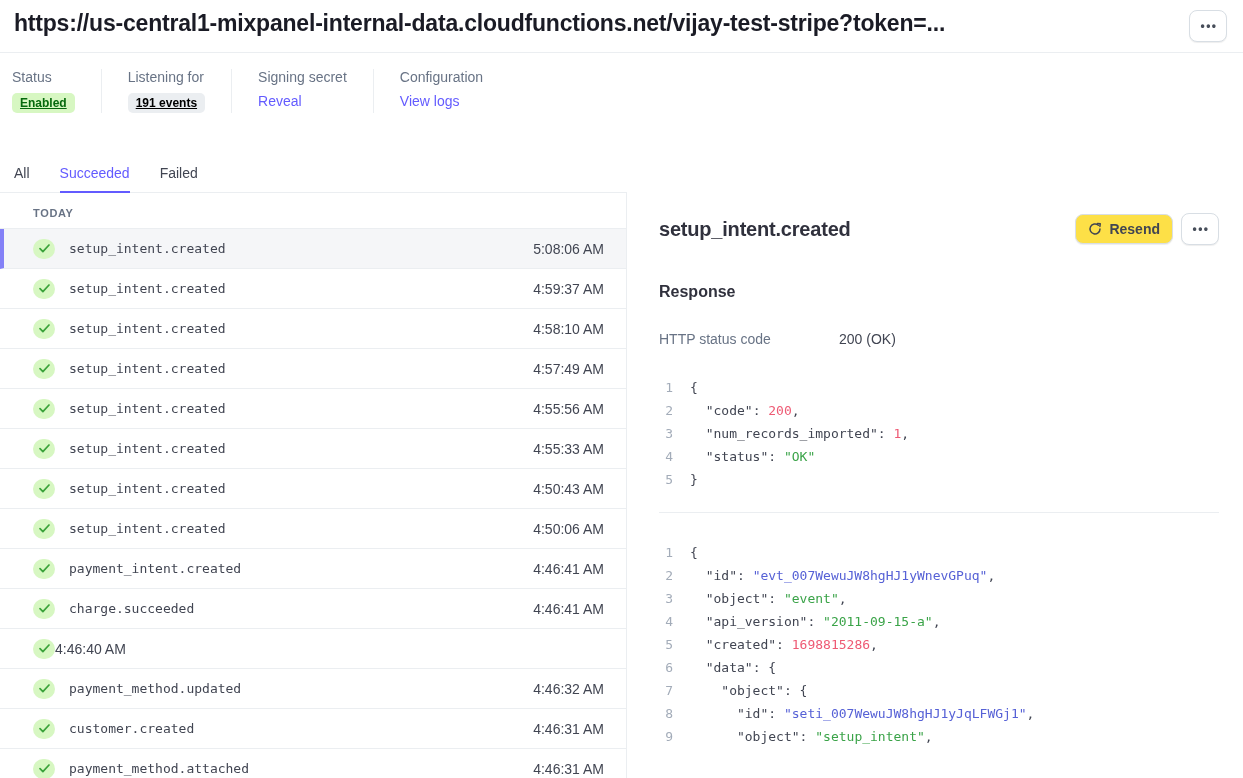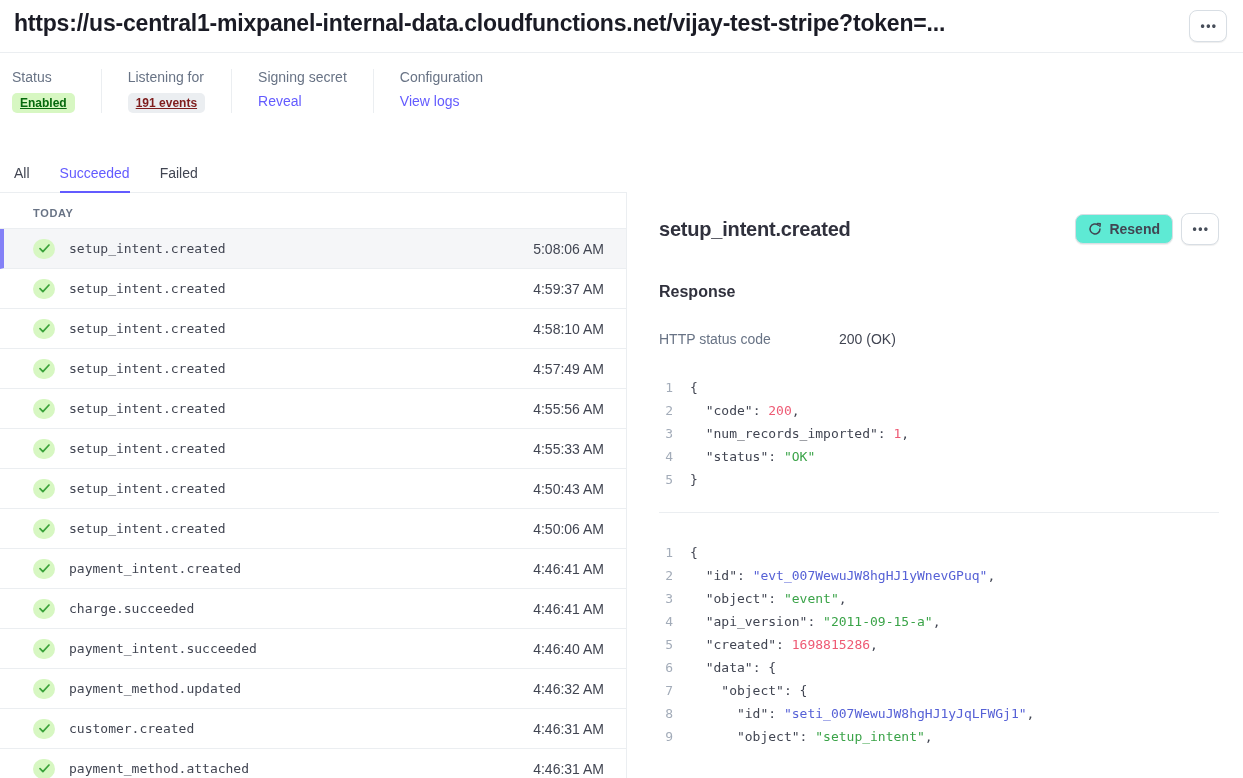--- a/index.html
+++ b/index.html
@@ -24,7 +24,7 @@
   .meta-value { margin-top:8px; font-size:14px; display:flex; align-items:center; gap:6px; }
   .badge { display:inline-block; font-size:12px; font-weight:600; padding:3px 8px; border-radius:5px;text-decoration:underline; }
   .badge-green { background:#d7f7c2; color:#05690d; }
-  .badge-gray { background:#ebeef1; color:#7f1d1d; }
+  .badge-gray { background:#ebeef1; color:#000000; }
   .link { color:#635bff; font-weight:500; cursor:pointer; }
   .info-icon { display:inline-flex; align-items:center; justify-content:center; width:14px; height:14px;
                background:#8792a2; border-radius:4px; color:#fff; font-size:10px; font-weight:700;

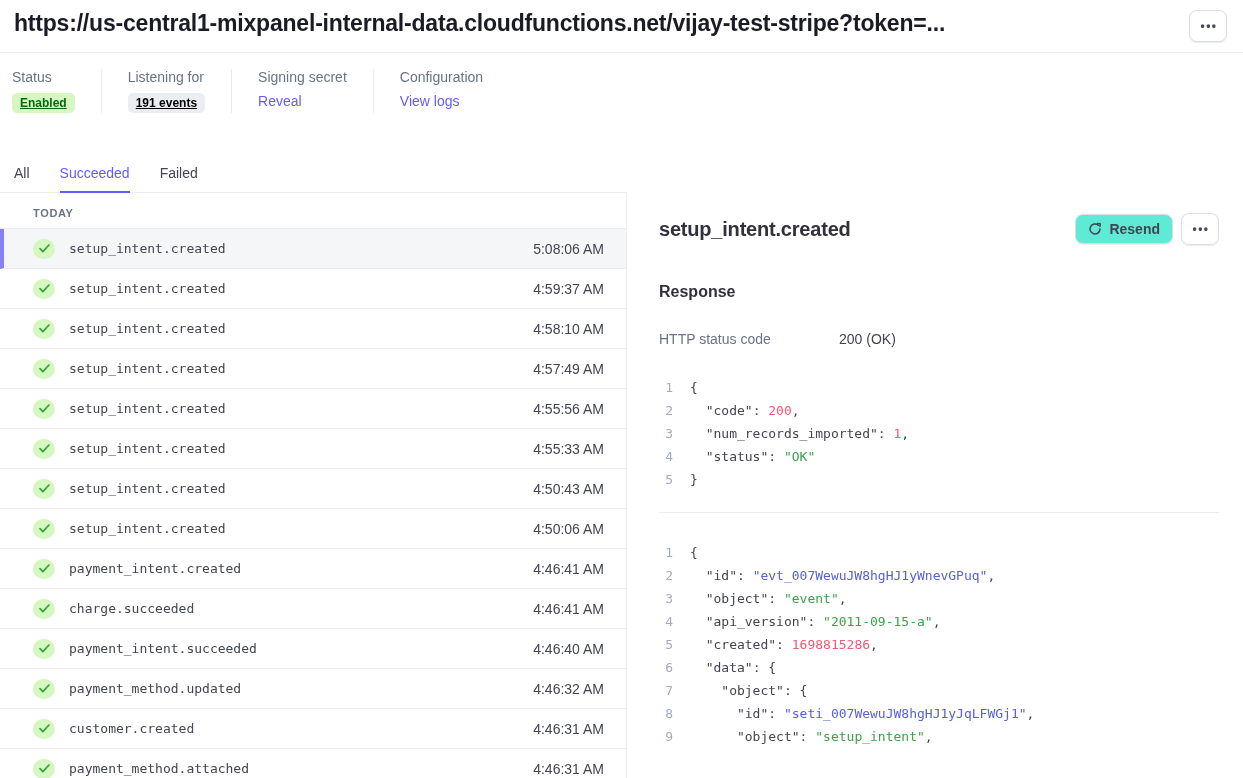--- a/index.html
+++ b/index.html
@@ -54,7 +54,7 @@
   .detail-col { flex:1; padding:20px 24px 0 32px; }
   .detail-header { display:flex; align-items:center; }
   .detail-title { flex:1; font-size:20px; font-weight:700; color:#30313d; letter-spacing:-0.2px; }
-  .btn { display:inline-flex; align-items:center; gap:7px; background:#5eead4; border:1px solid #d8dee4;
+  .btn { display:inline-flex; align-items:center; gap:7px; background:#fde047; border:1px solid #d8dee4;
          border-radius:8px; box-shadow:0 1px 1px rgba(0,0,0,0.07); padding:6px 12px;
          font-size:14px; font-weight:600; color:#414552; cursor:pointer; }
   .btn + .icon-btn { margin-left:8px; margin-top:0; }

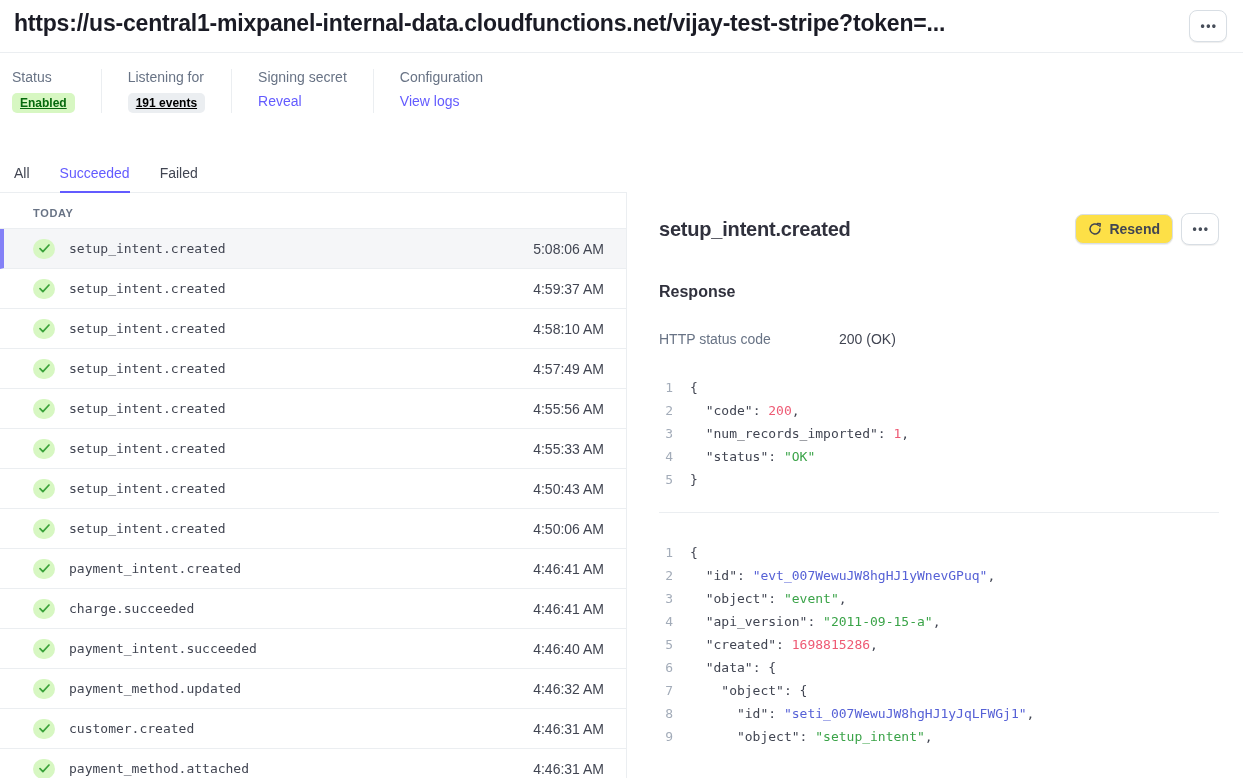--- a/index.html
+++ b/index.html
@@ -224,7 +224,6 @@
         <path d="M1 4.6l2.9 3L10 1" stroke="#3aa23a" stroke-width="1.7" fill="none" stroke-linecap="round" stroke-linejoin="round"></path>
       </svg>
     </span>
-    <span class="event-name">payment_intent.succeeded</span>
     <span class="event-time">4:46:40 AM</span>
   </div>
           <div class="event-row">

